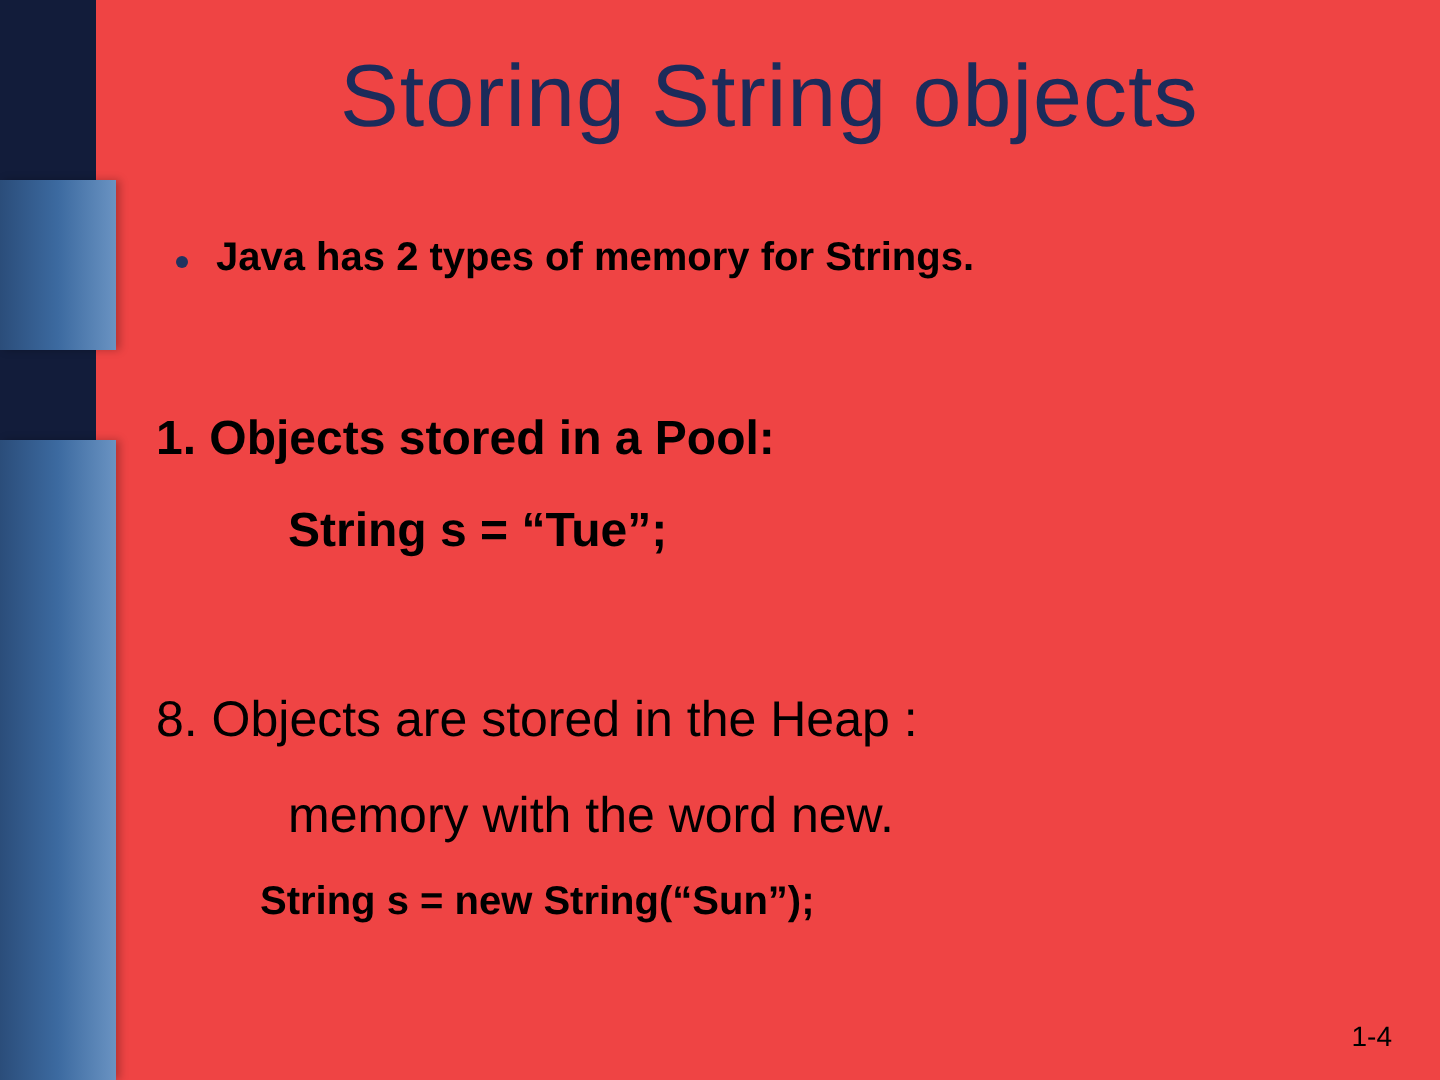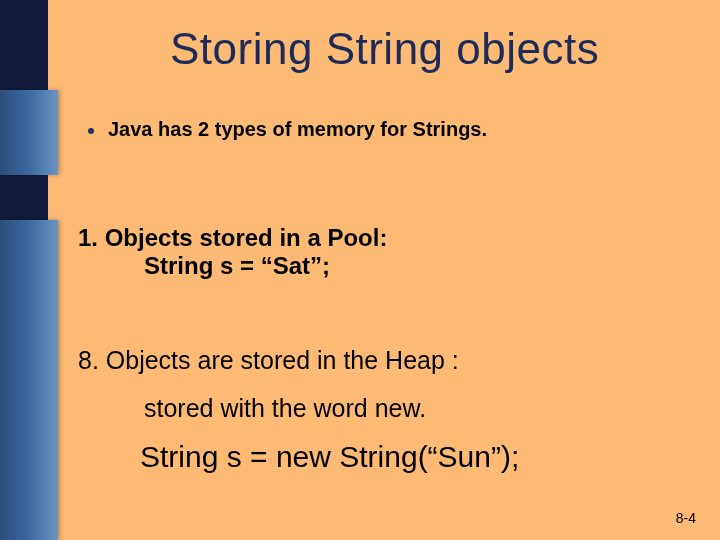--- a/index.html
+++ b/index.html
@@ -15,7 +15,7 @@
     position: relative;
     width: 720px;
     height: 540px;
-    background: #fdba74;
+    background: #ef4444;
   }
   
   .band-dark {

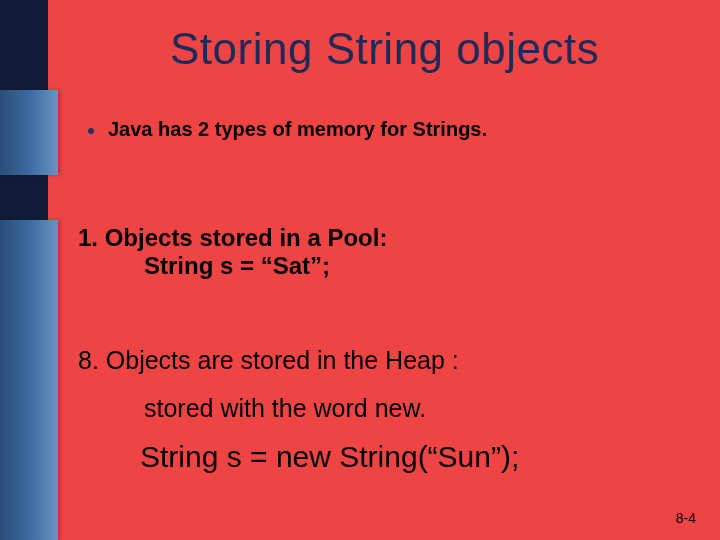--- a/index.html
+++ b/index.html
@@ -75,7 +75,7 @@
   .item1-head {
     position: absolute;
     left: 78px;
-    top: 224px;
+    top: 206px;
     font-size: 24px;
     font-weight: bold;
     color: #000;

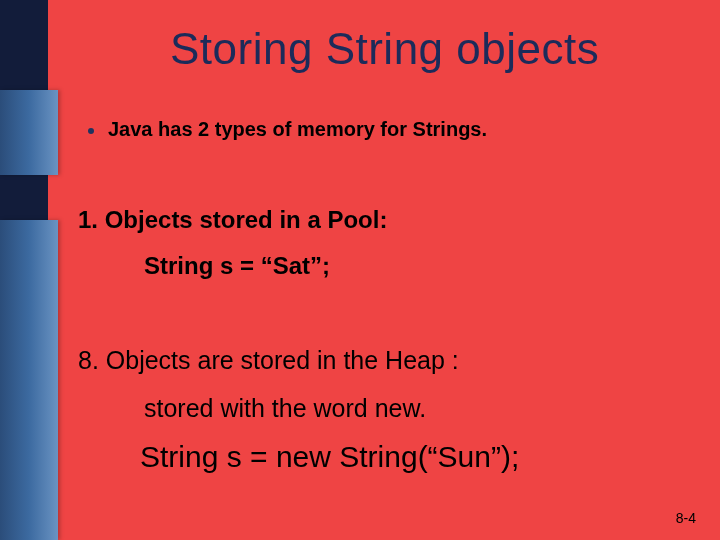--- a/index.html
+++ b/index.html
@@ -137,7 +137,7 @@
   </div>
 
   <div class="item1-head">1.  Objects stored in a Pool:</div>
-  <div class="item1-sub">String s = “Sat”;</div>
+  <div class="item1-sub">String s = “Tue”;</div>
 
   <div class="item2-head">8.  Objects are stored in the Heap :</div>
   <div class="item2-sub1">stored with the word new.</div>

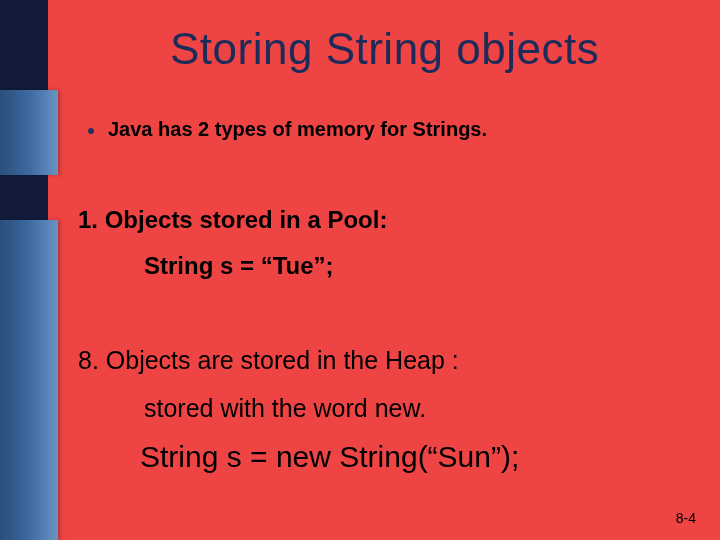--- a/index.html
+++ b/index.html
@@ -140,7 +140,7 @@
   <div class="item1-sub">String s = “Tue”;</div>
 
   <div class="item2-head">8.  Objects are stored in the Heap :</div>
-  <div class="item2-sub1">stored with the word new.</div>
+  <div class="item2-sub1">memory with the word new.</div>
   <div class="item2-sub2">String s = new String(“Sun”);</div>
 
   <div class="page-num">8-4</div>

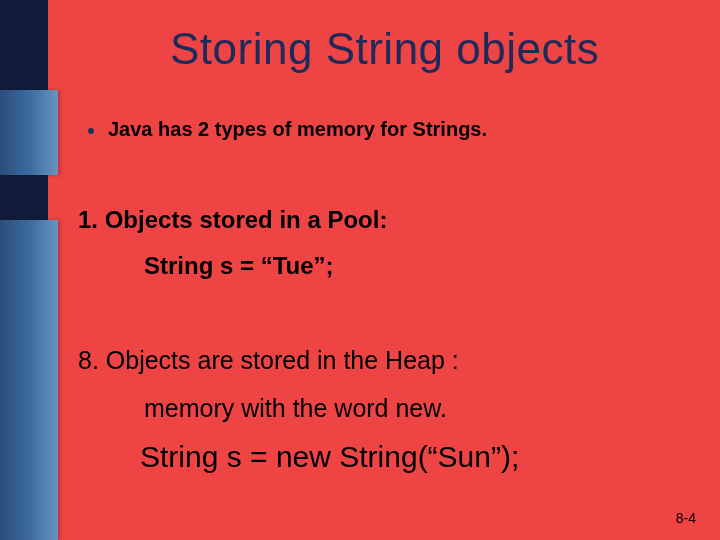--- a/index.html
+++ b/index.html
@@ -106,10 +106,10 @@
   }
   .item2-sub2 {
     position: absolute;
-    left: 140px;
+    left: 130px;
     top: 440px;
-    font-size: 30px;
-    font-weight: normal;
+    font-size: 20px;
+    font-weight: bold;
     color: #000;
   }
   .page-num {

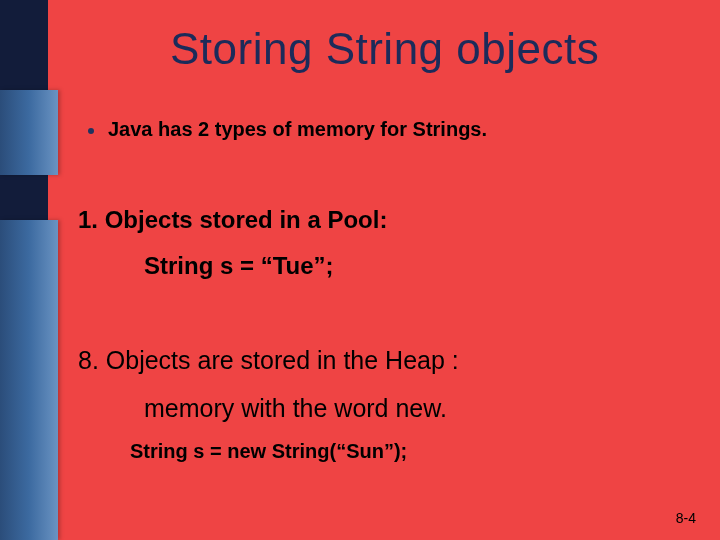--- a/index.html
+++ b/index.html
@@ -143,7 +143,7 @@
   <div class="item2-sub1">memory with the word new.</div>
   <div class="item2-sub2">String s = new String(“Sun”);</div>
 
-  <div class="page-num">8-4</div>
+  <div class="page-num">1-4</div>
 
 </div>
 

